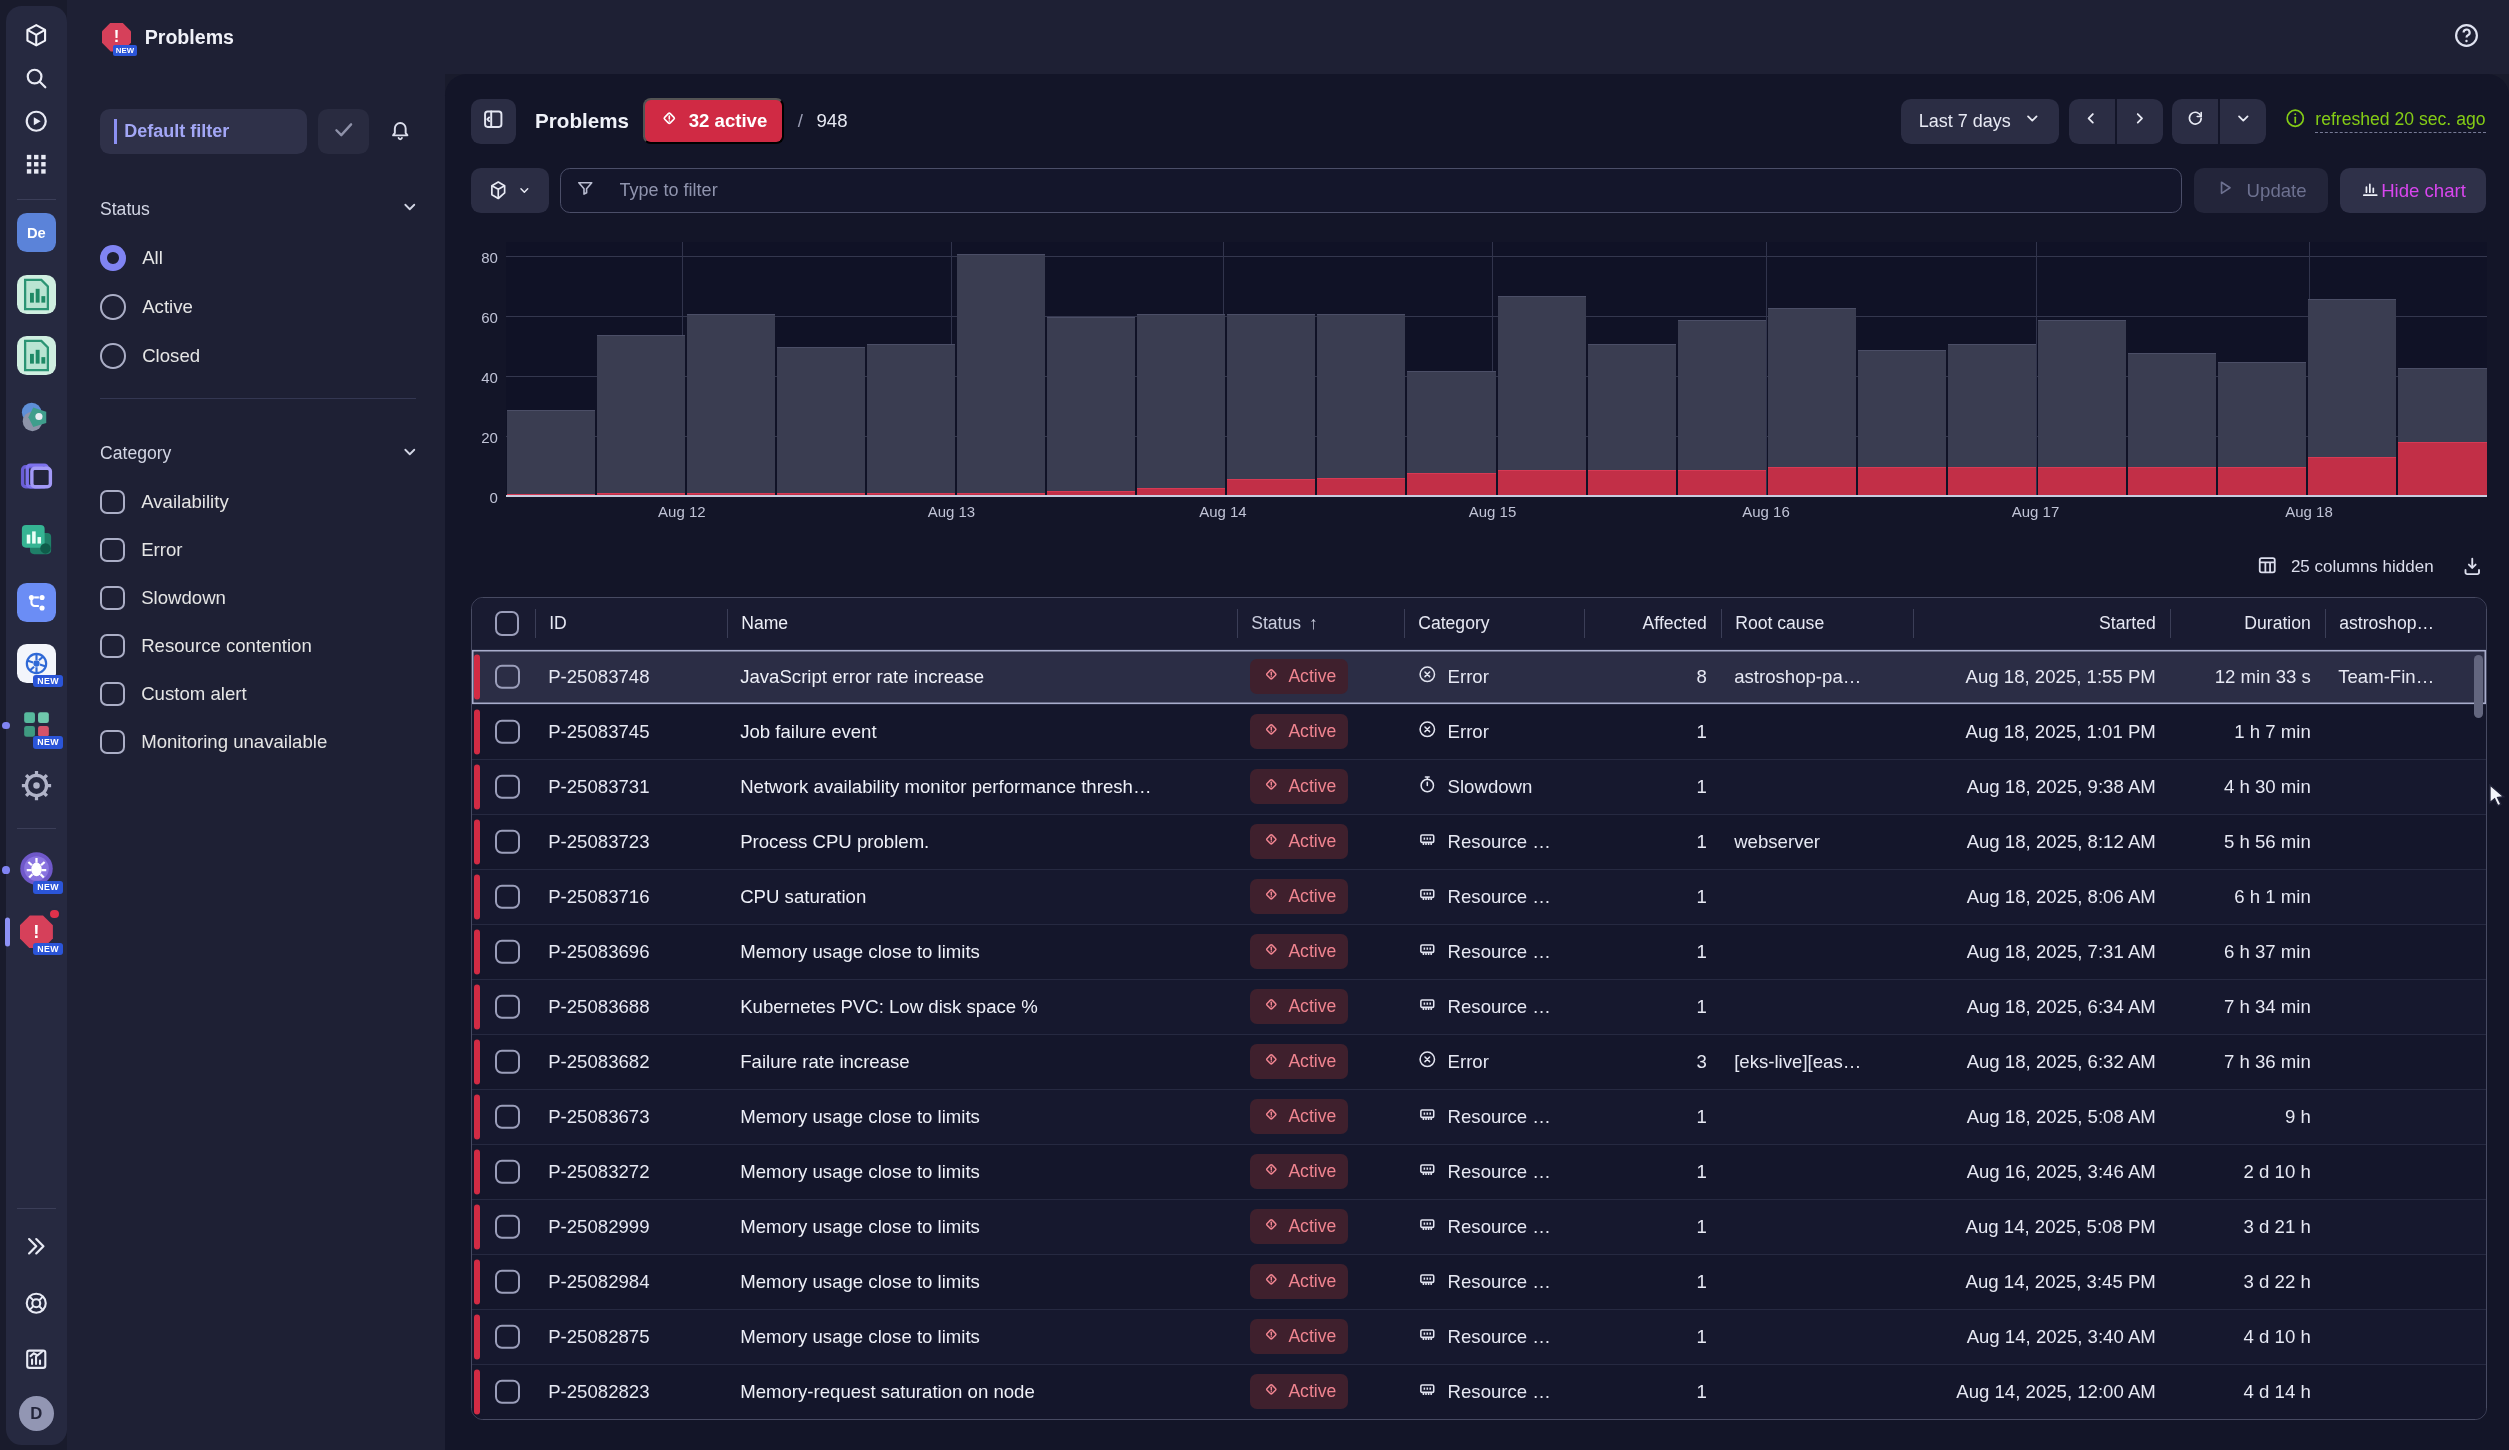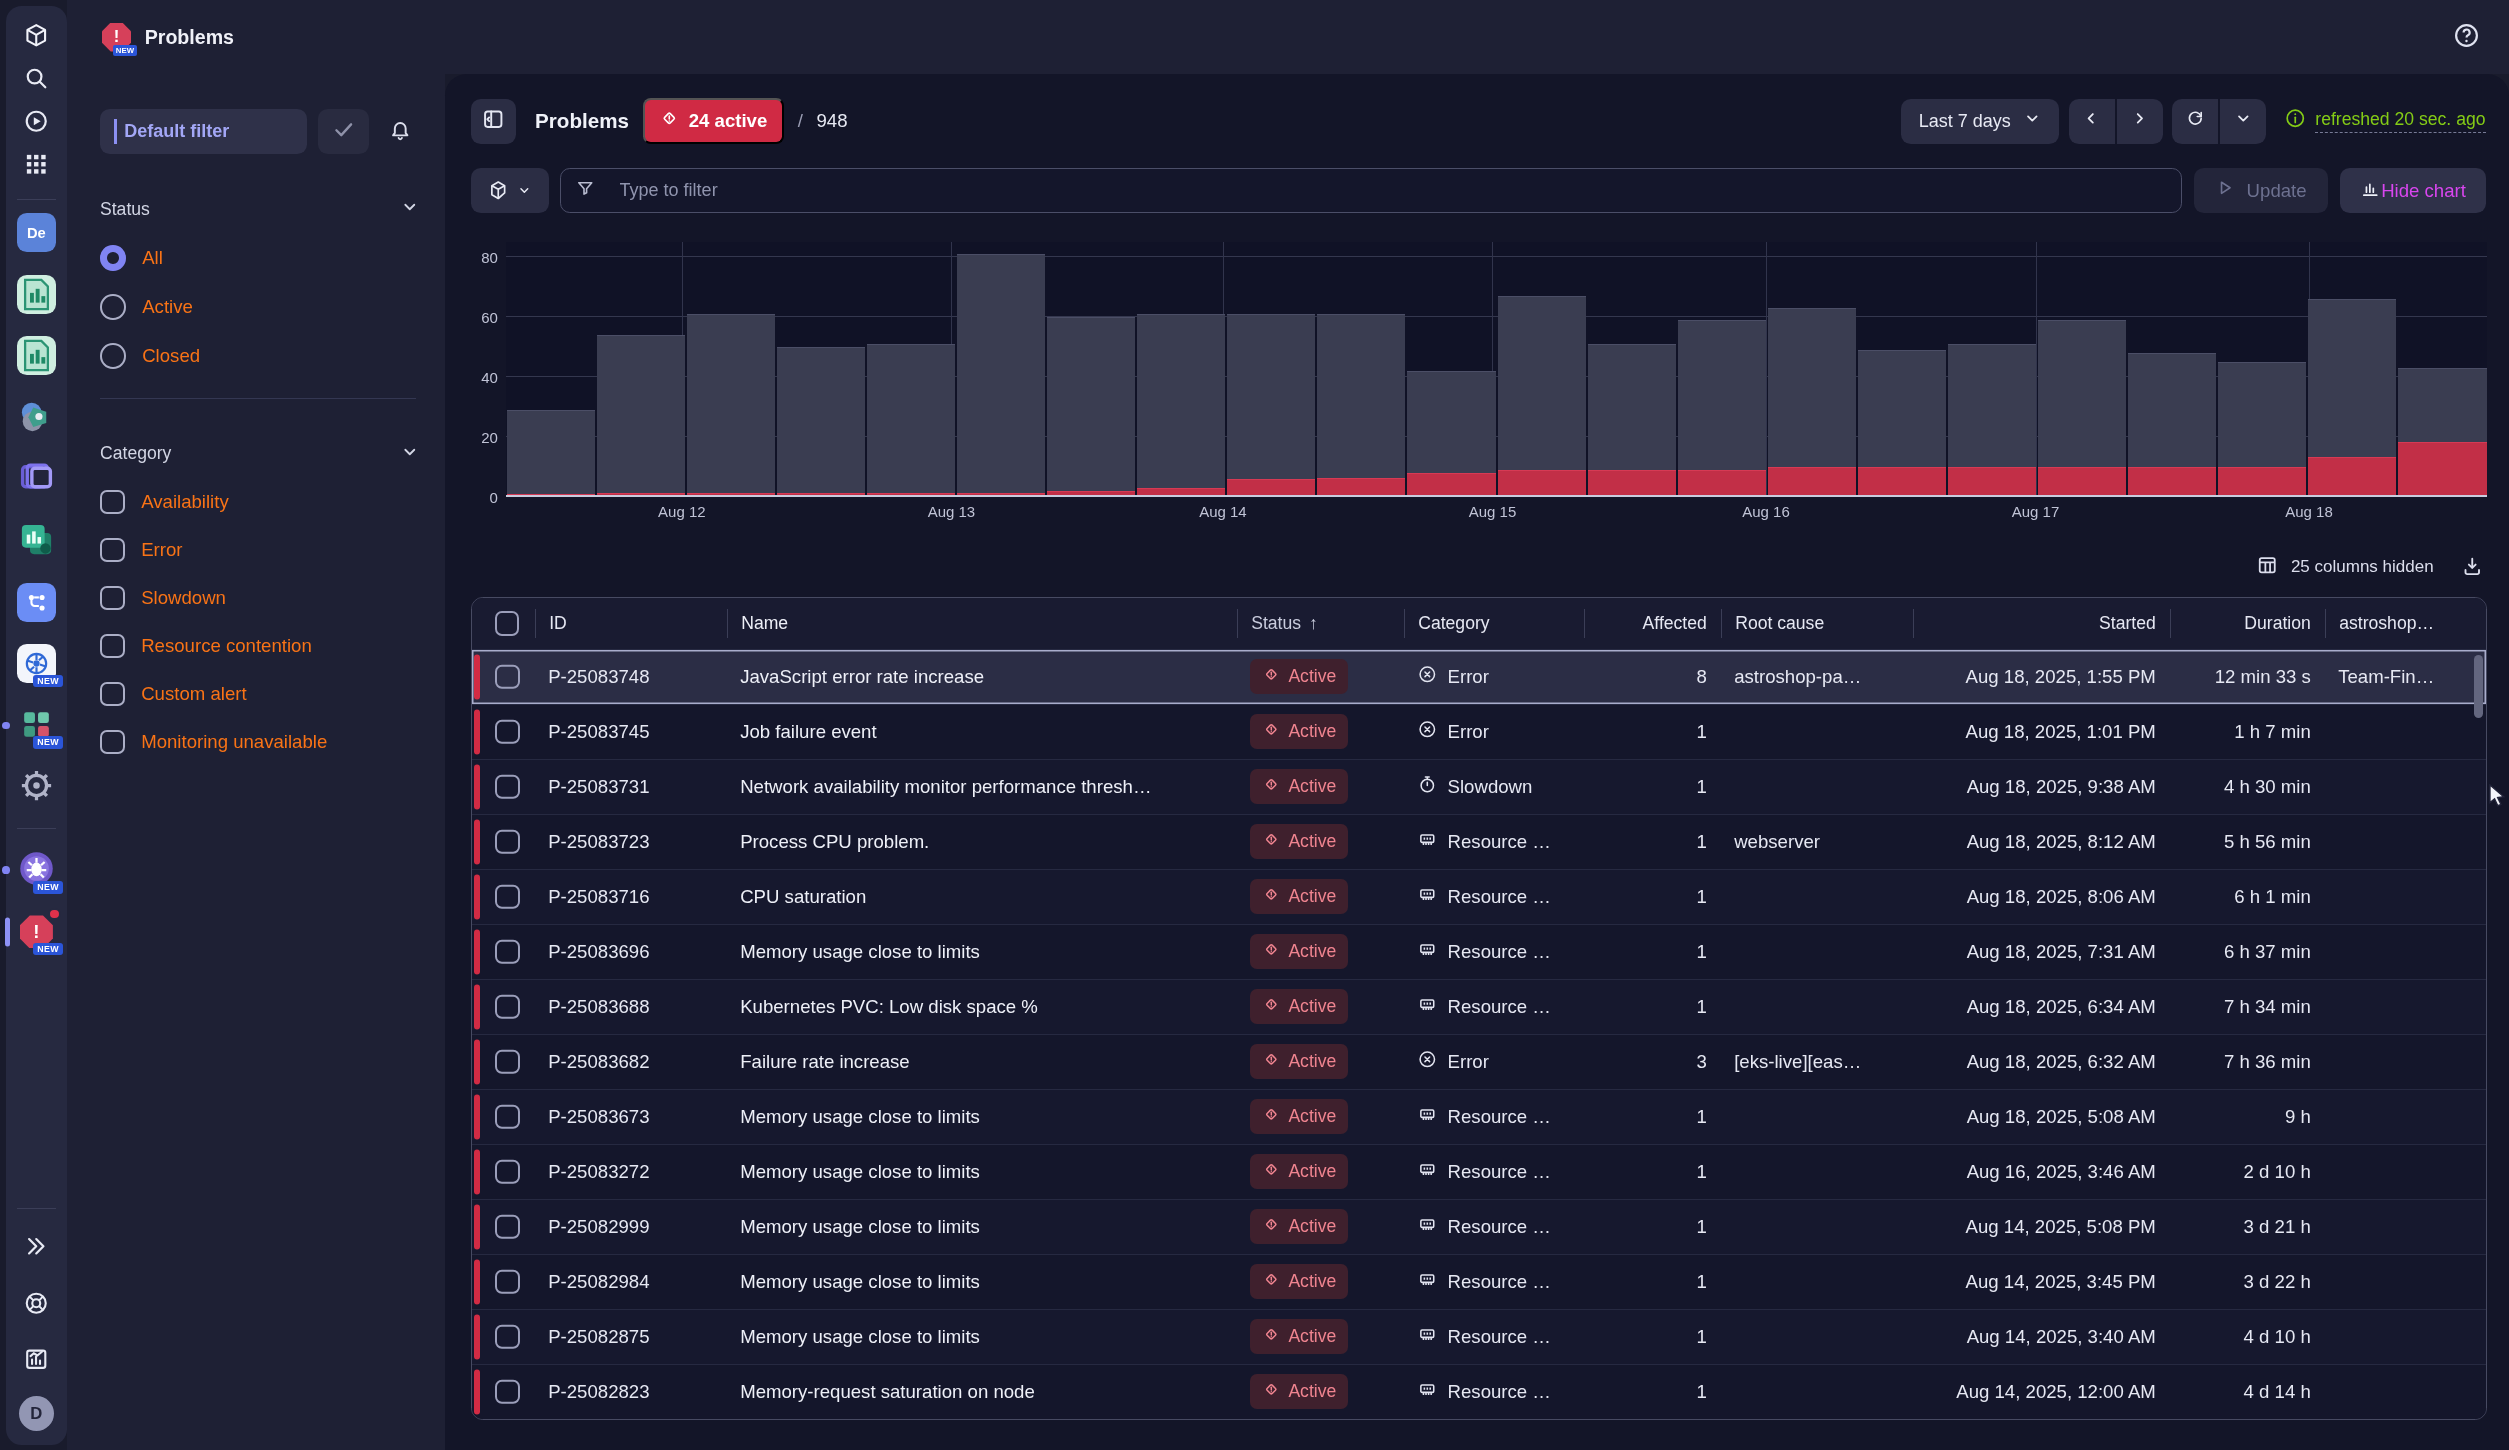--- a/index.html
+++ b/index.html
@@ -457,7 +457,7 @@
             <circle cx="12" cy="15.1" r=".9" fill="#fff" stroke="none"></circle>
           </svg>
       </span>
-      <span>24 active</span>
+      <span>32 active</span>
     </button>
     <span class="slash">/</span>
     <span class="total">948</span>

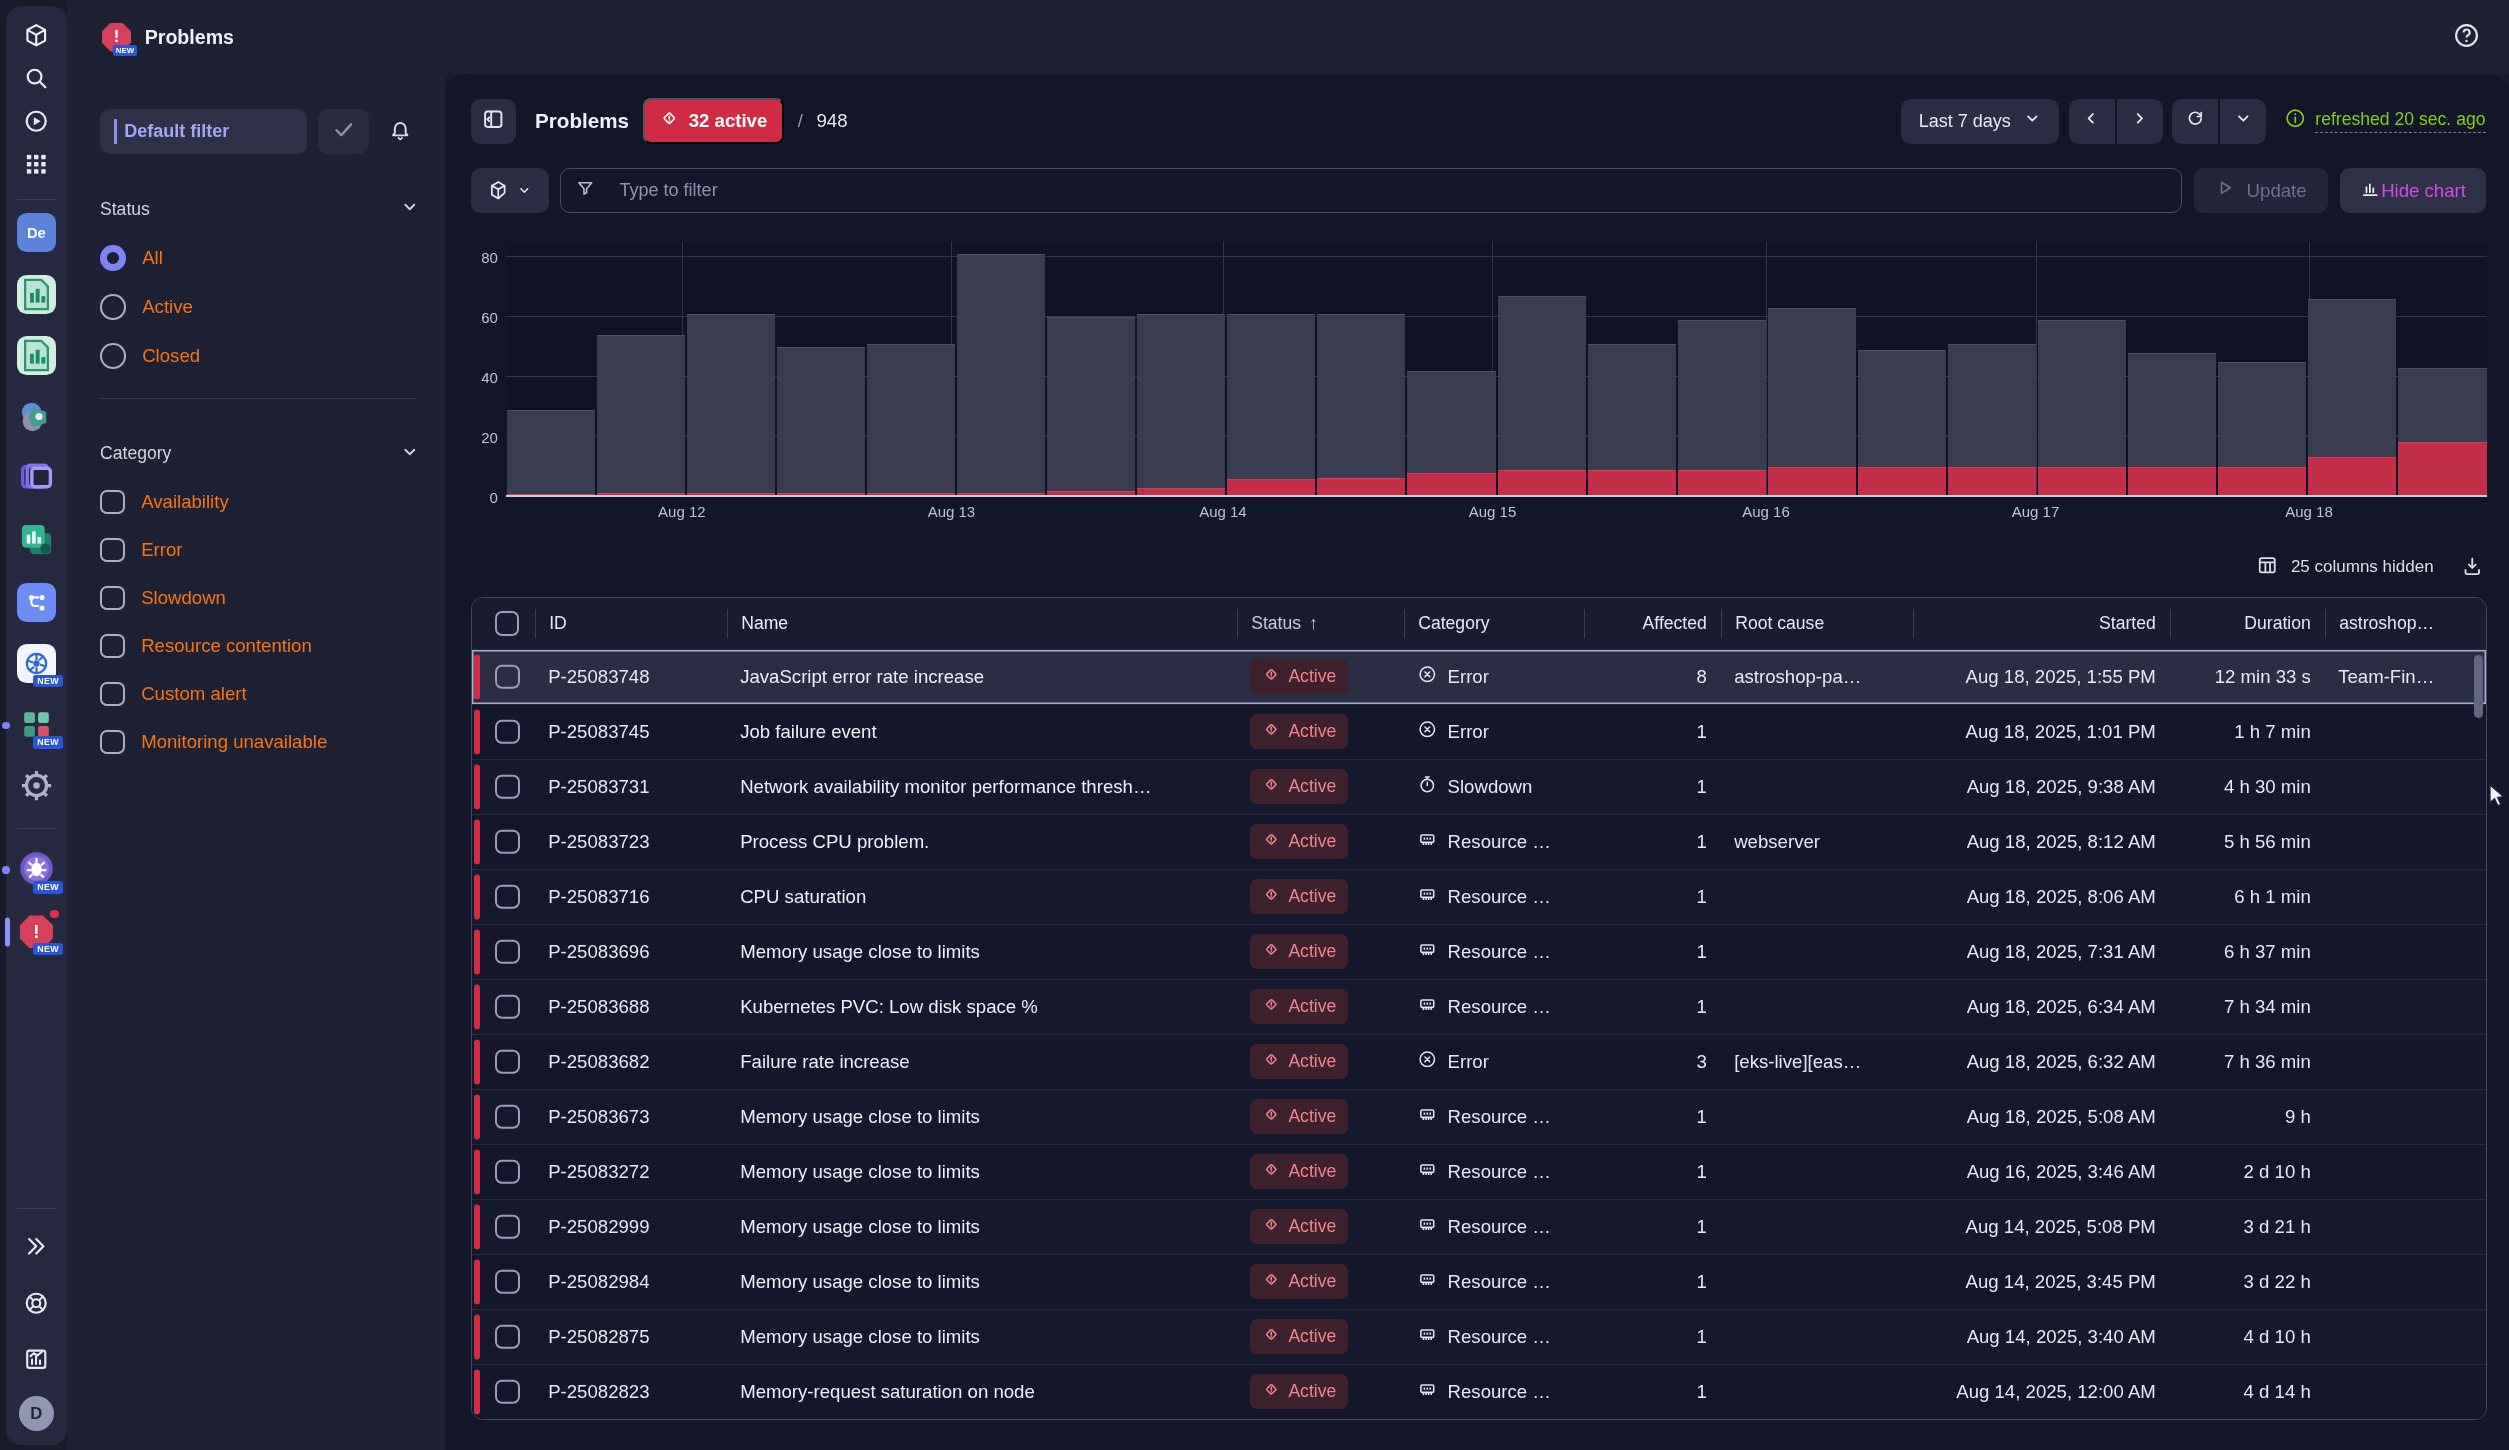--- a/index.html
+++ b/index.html
@@ -50,7 +50,7 @@
   .bellbtn svg { width:24.5px; height:24.5px; }
   .sect { margin-top:43px; display:flex; align-items:center; justify-content:space-between; color:#d2d5e4; font-size:17.6px; cursor:pointer; }
   .sect svg { width:19.6px; height:19.6px; color:#d2d5e4; }
-  .opt { display:flex; align-items:center; gap:16.7px; margin-top:23.5px; cursor:pointer; font-size:18.6px; color:#f97316; }
+  .opt { display:flex; align-items:center; gap:16.7px; margin-top:23.5px; cursor:pointer; font-size:18.6px; color:#e5e5e5; }
   .radio { width:25.5px; height:25.5px; border-radius:50%; border:2px solid #abaec6; background:transparent; flex:0 0 auto; }
   .radio.sel { border:7.8px solid #8084f3; }
   .cbox { width:24.5px; height:24.5px; border-radius:6.9px; border:2px solid #abaec6; background:transparent; flex:0 0 auto; }

